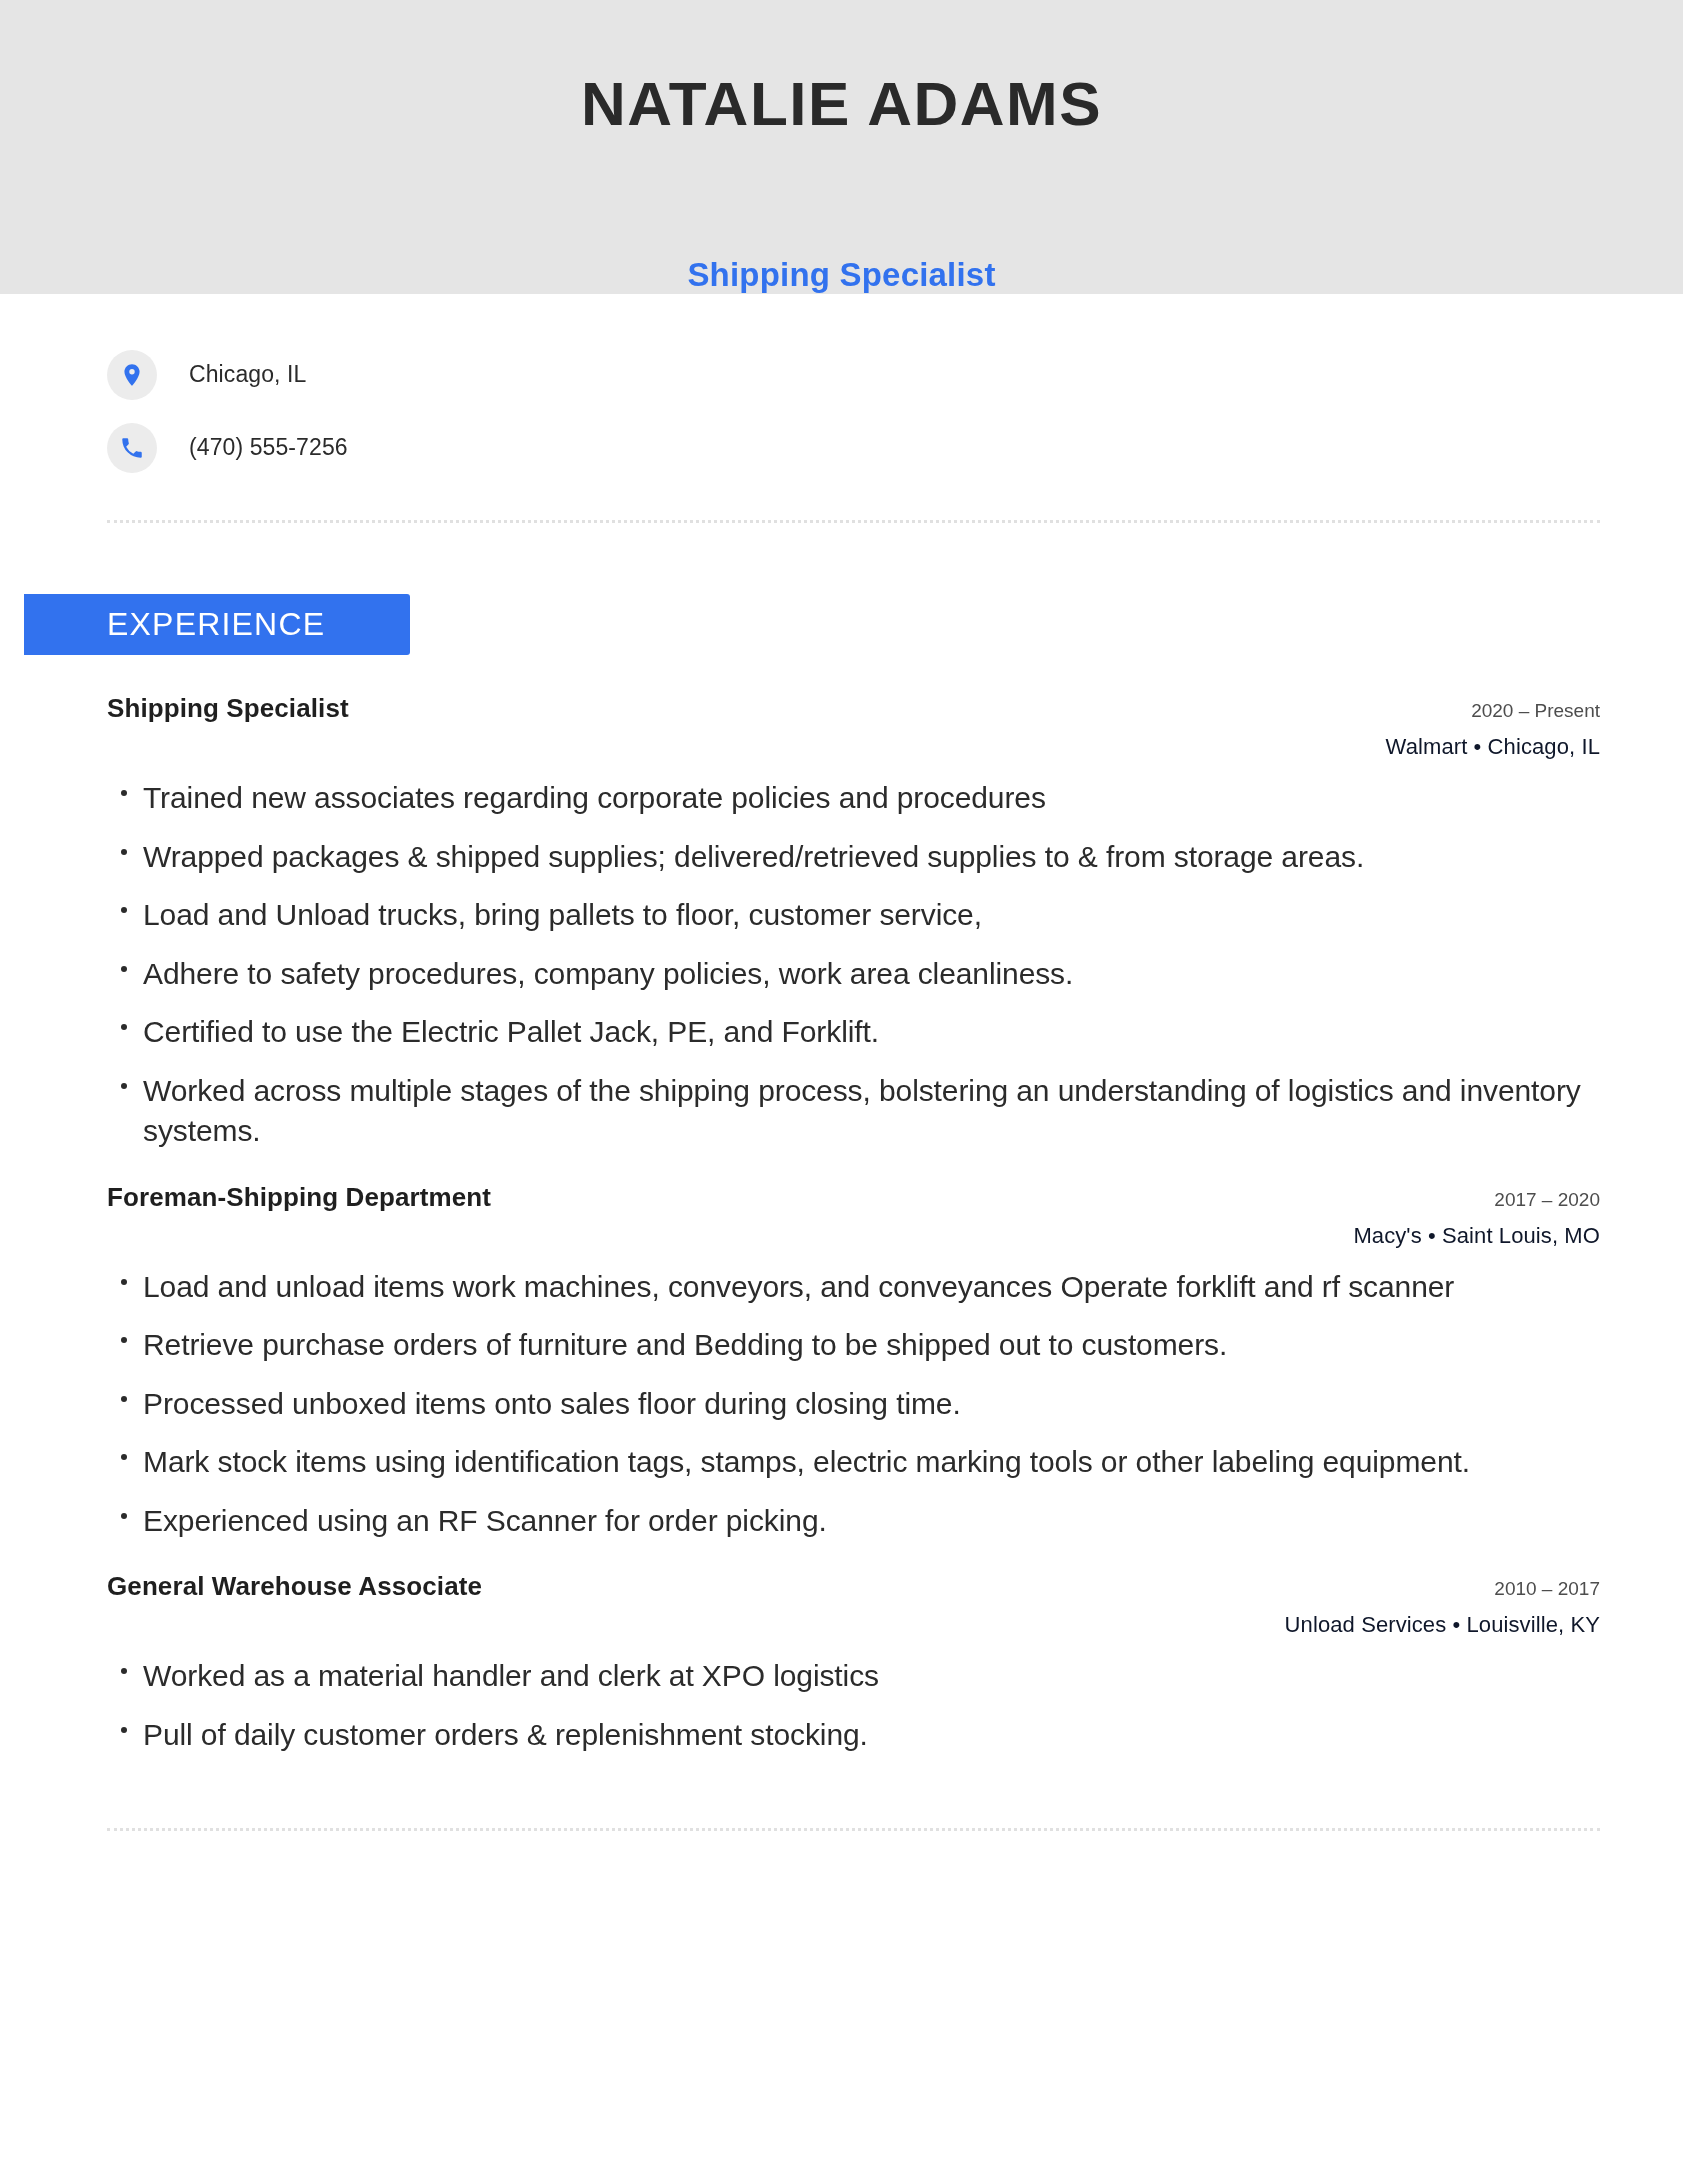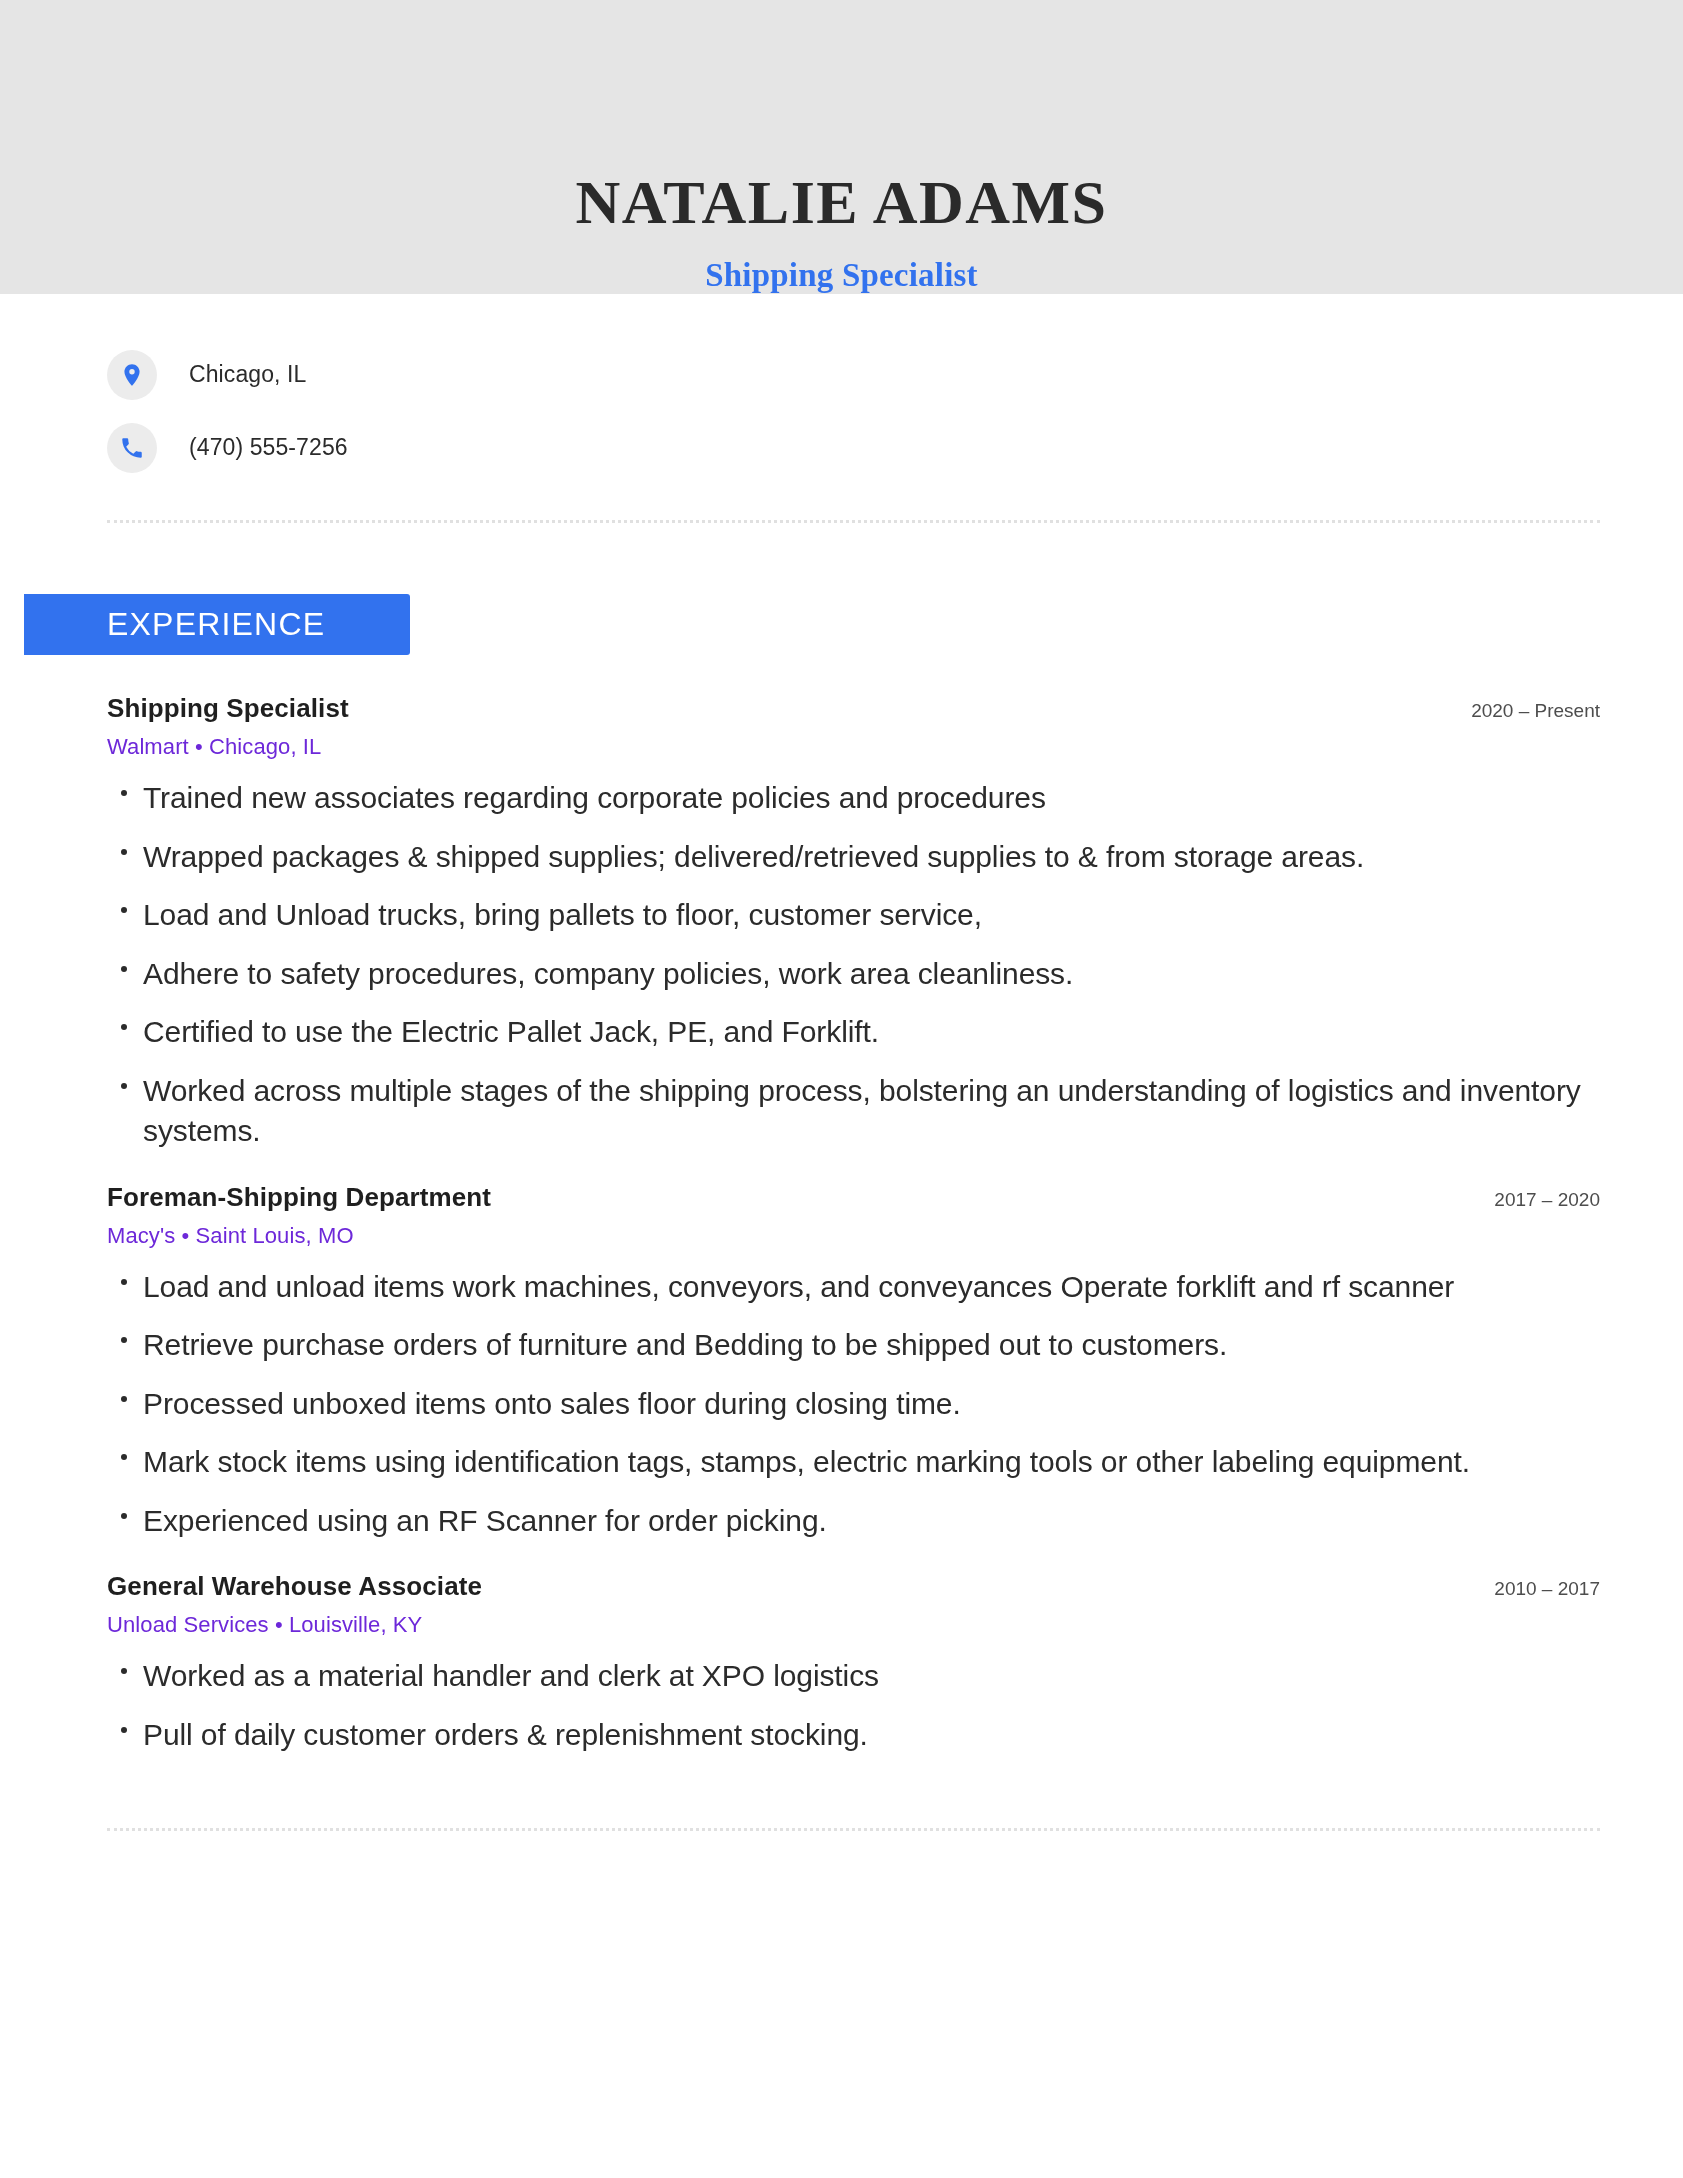--- a/index.html
+++ b/index.html
@@ -25,9 +25,8 @@
     display: flex;
     flex-direction: column;
     align-items: center;
-    justify-content: flex-end;
+    justify-content: space-between;
     padding-top: 71px;
-    font-family: Liberation Serif, serif;
   }
   .full-name {
     font-size: 62px;

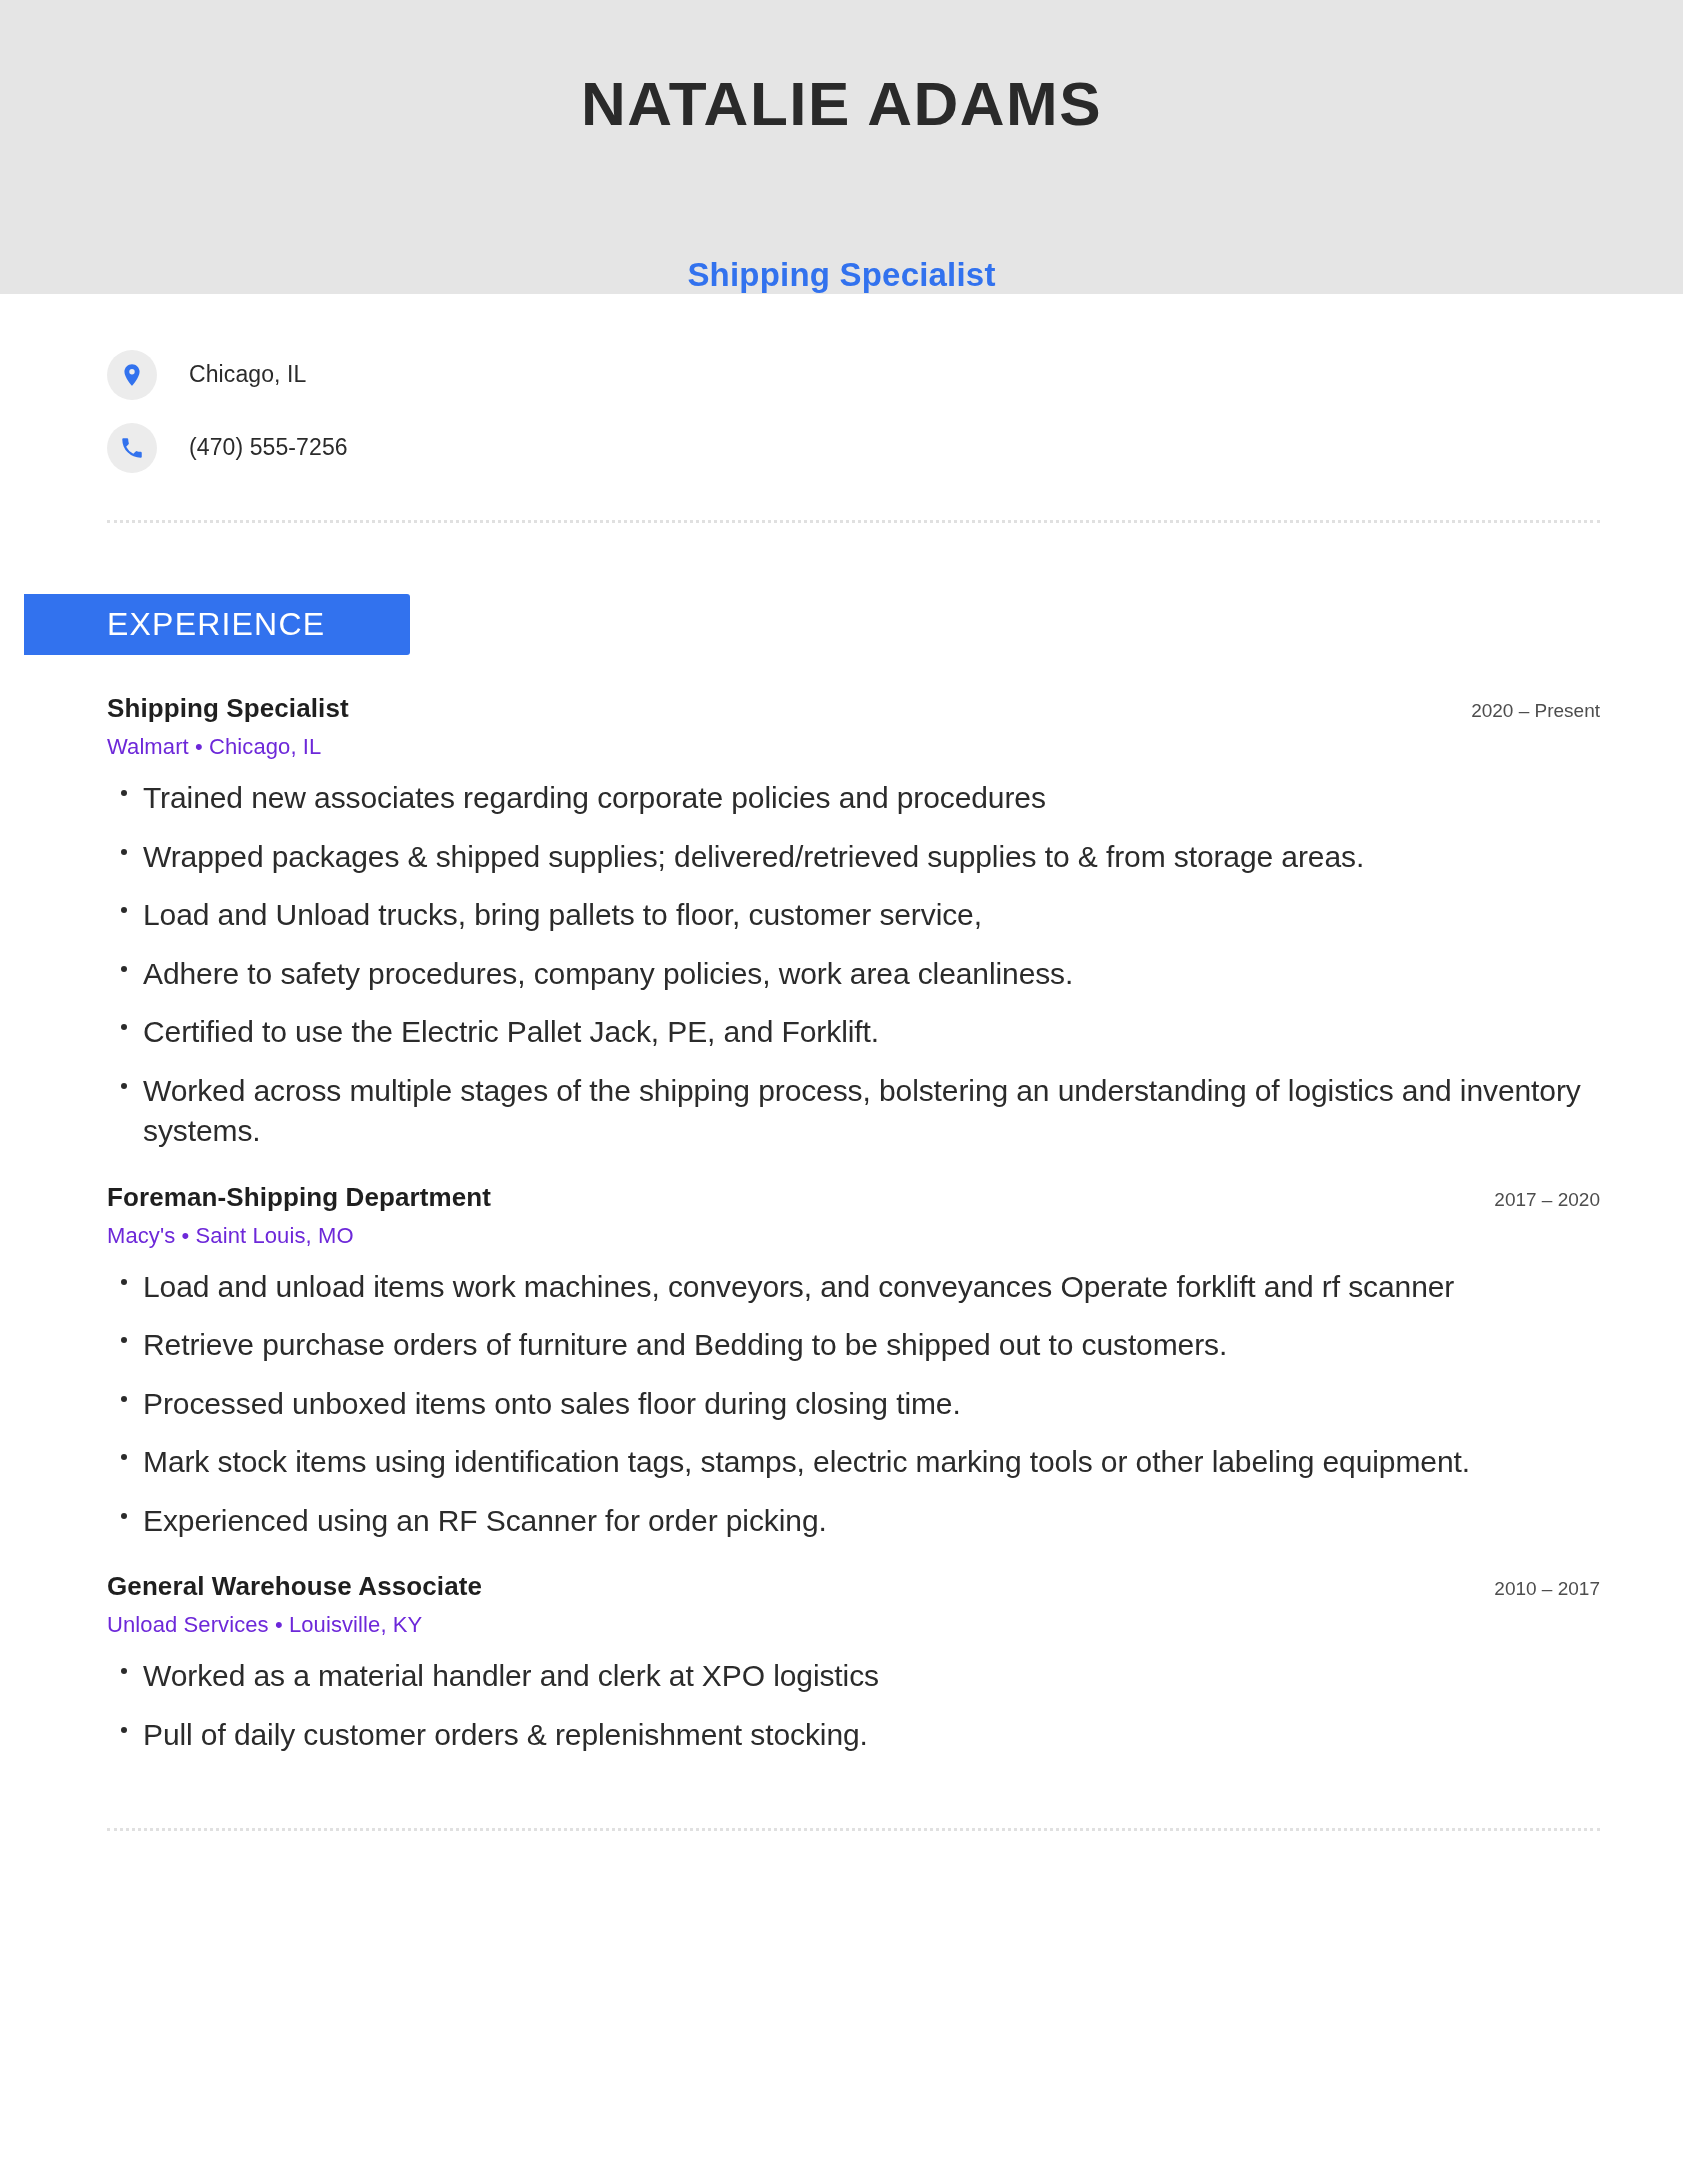--- a/index.html
+++ b/index.html
@@ -131,9 +131,10 @@
   }
   .job-meta {
     font-size: 22px;
-    color: #6d28d9;
+    color: #0f172a;
     margin-top: 10px;
     letter-spacing: 0.1px;
+    text-align: right;
   }
   .job-bullets {
     list-style: none;

